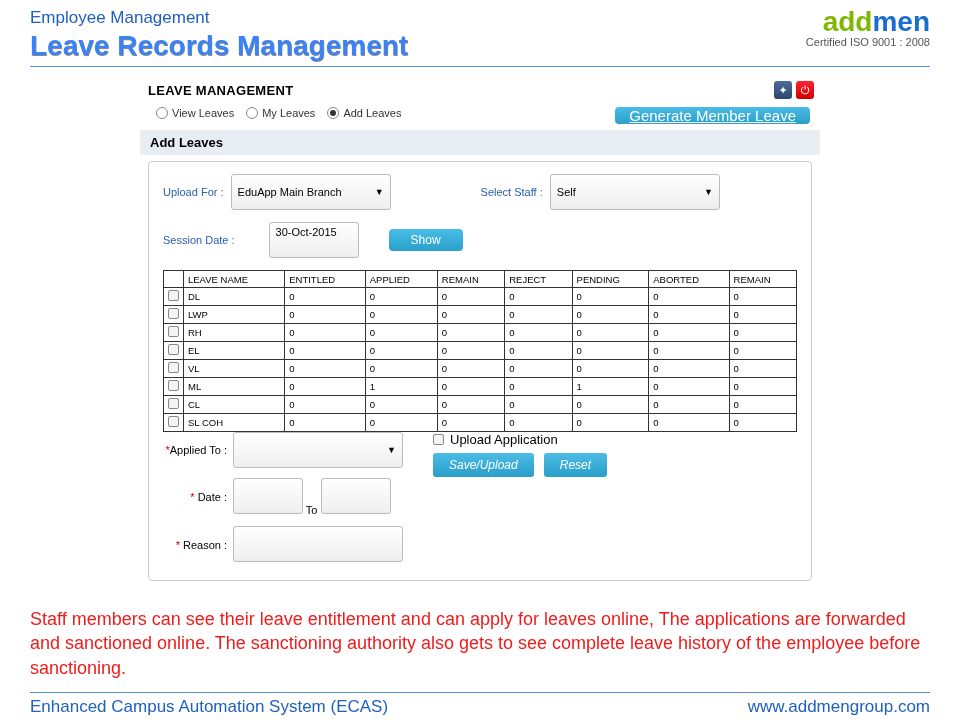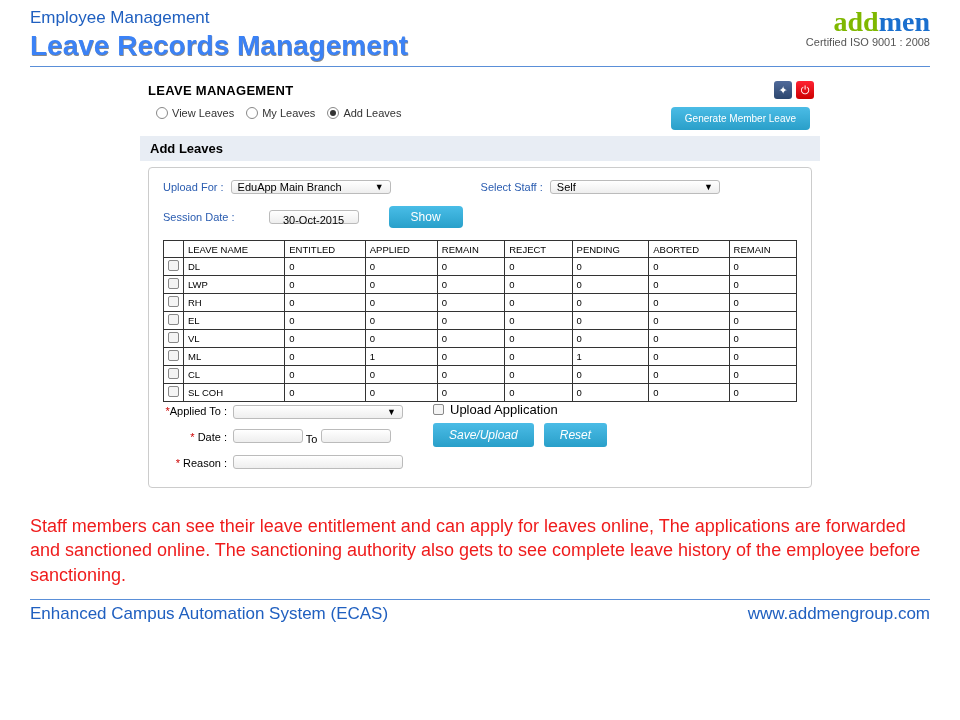--- a/index.html
+++ b/index.html
@@ -9,7 +9,7 @@
 .breadcrumb { color: #2060c0; font-size: 17px; font-weight: 400; margin-bottom: 2px; }
 .page-title { color: #3b82f6; font-size: 28px; font-weight: bold; text-shadow: 0.5px 0.5px 0px #888; }
 .header-right { text-align: right; }
-.logo { font-size: 28px; font-weight: bold; font-family: Liberation Serif, serif; line-height: 1; }
+.logo { font-size: 28px; font-weight: bold; font-family: Liberation Sans, sans-serif; line-height: 1; }
 .logo .a1 { color: #7fb800; } .logo .a2 { color: #1a6fce; }
 .cert { font-size: 11px; color: #555; }
 .header-hr { border: none; border-top: 1px solid #5a8fd8; margin: 0 30px; }

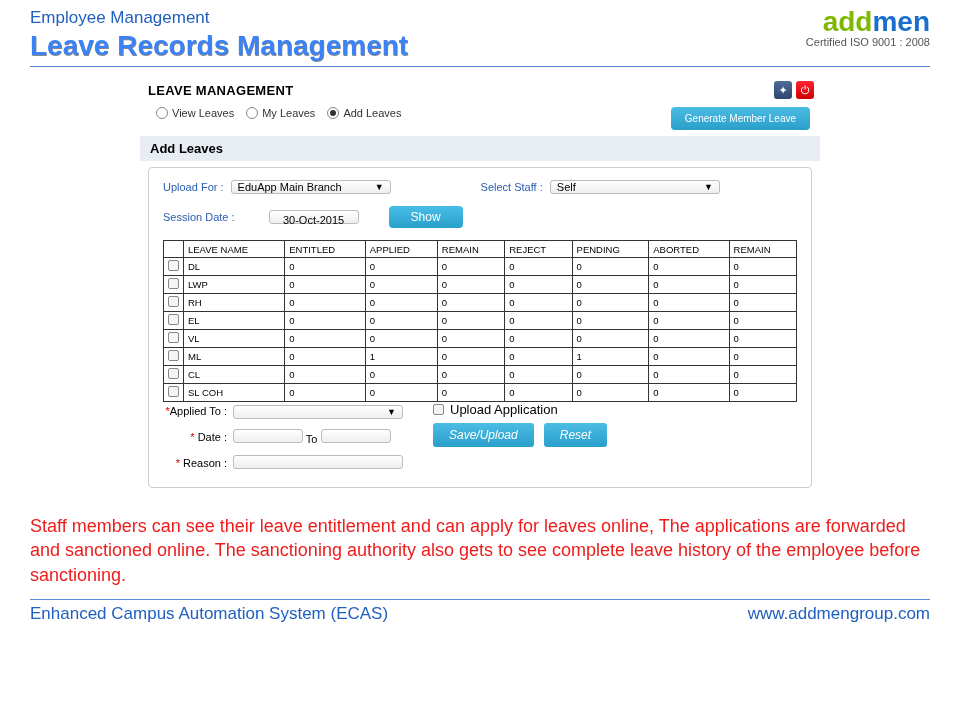--- a/index.html
+++ b/index.html
@@ -26,7 +26,7 @@
 .radio-item { display: flex; align-items: center; gap: 4px; cursor: pointer; }
 .radio { width: 12px; height: 12px; border: 1px solid #888; border-radius: 50%; display: inline-flex; align-items: center; justify-content: center; }
 .radio.checked::after { content: ""; width: 6px; height: 6px; background: #333; border-radius: 50%; }
-.btn-primary { background: linear-gradient(#4bbce6,#299fc9); color: #fff; border: none; border-radius: 4px; padding: 6px 14px; font-size: 10px; cursor: pointer; }
+.btn-primary { background: linear-gradient(#4bbce6,#299fc9); color: #fff; border: none; border-radius: 4px; padding: 0 14px; font-size: 15px; cursor: pointer; text-decoration: underline; }
 .section-bar { background: #e8edf4; padding: 5px 10px; font-weight: bold; font-size: 13px; }
 .form-box { border: 1px solid #ccc; border-radius: 4px; margin: 6px 8px; padding: 12px 14px 16px 14px; }
 .form-row { display: flex; gap: 30px; align-items: center; margin-bottom: 12px; font-size: 11px; }

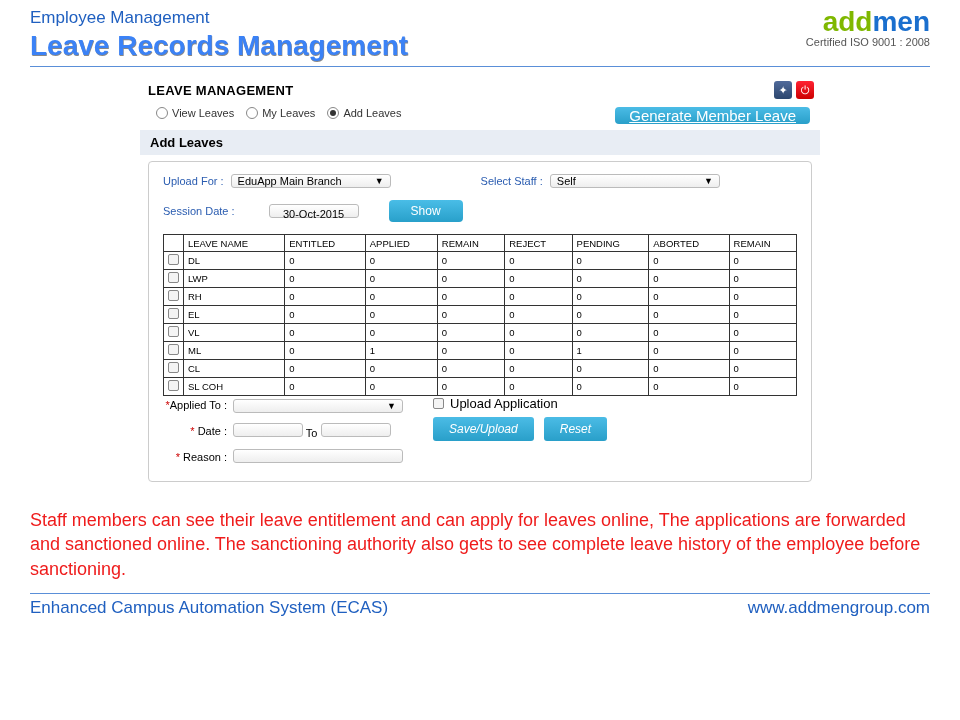--- a/index.html
+++ b/index.html
@@ -32,7 +32,7 @@
 .form-row { display: flex; gap: 30px; align-items: center; margin-bottom: 12px; font-size: 11px; }
 .form-label { color: #2a5cb0; font-weight: 500; margin-right: 4px; }
 .req { color: #c00; }
-.select, .textin { border: 1px solid #bbb; border-radius: 3px; background: linear-gradient(#fff,#eee); padding: 3px 6px; font-size: 11px; height: 14px; text-align: center; }
+.select, .textin { border: 1px solid #bbb; border-radius: 3px; background: linear-gradient(#fff,#eee); padding: 3px 6px; font-size: 11px; height: 36px; }
 .select { display: inline-flex; align-items: center; justify-content: space-between; min-width: 150px; cursor: pointer; }
 .select .caret { font-size: 9px; }
 .textin { min-width: 90px; display: inline-block; }

